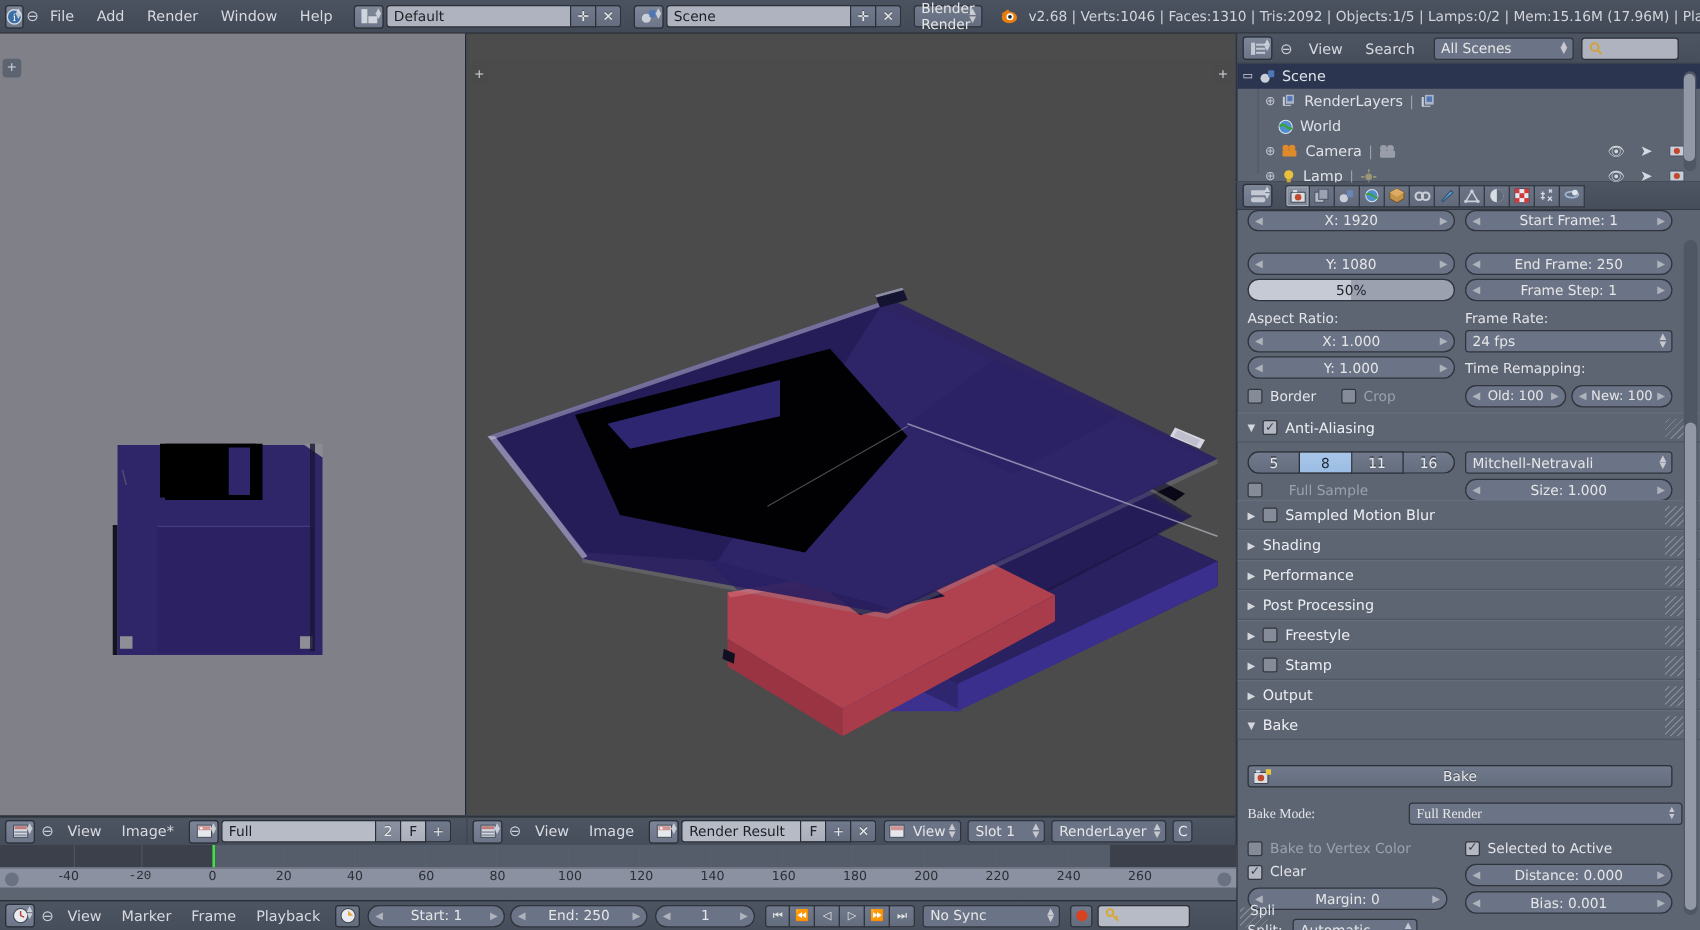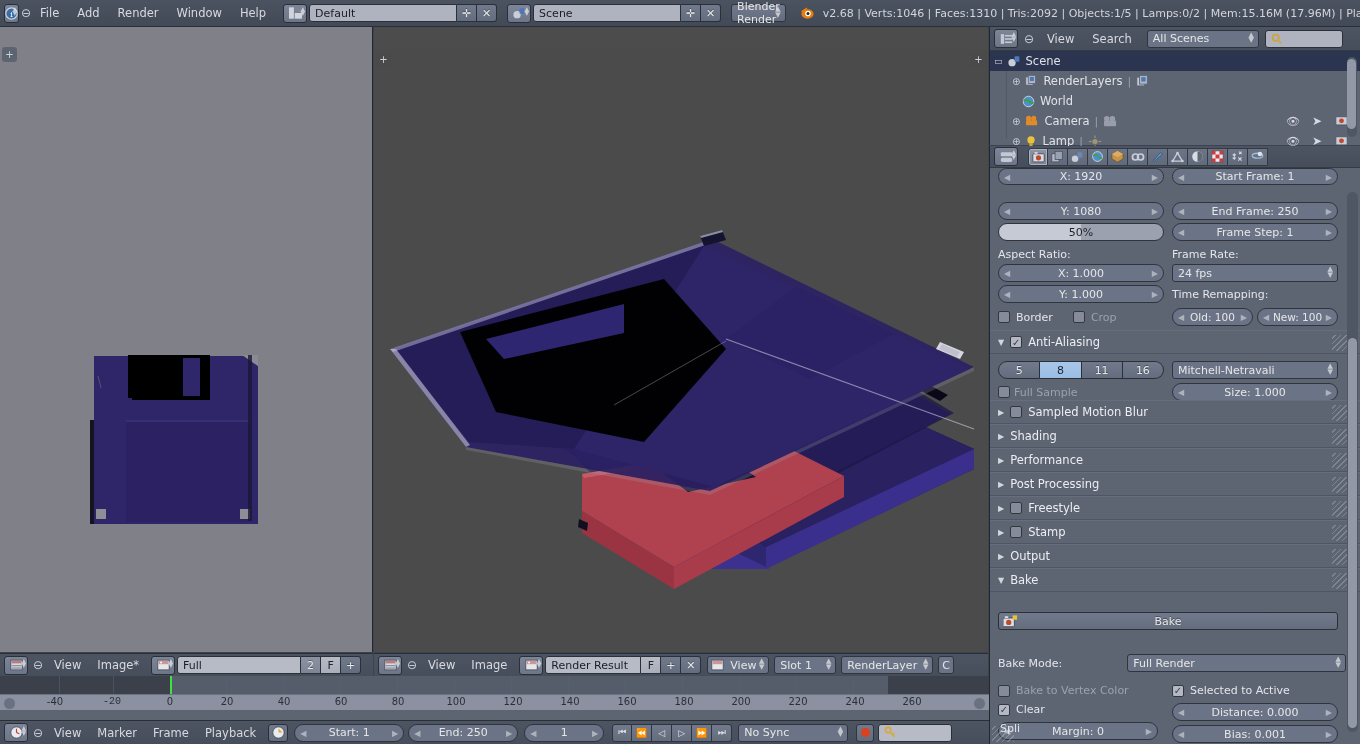--- a/index.html
+++ b/index.html
@@ -645,7 +645,7 @@
             </div>
           </div>
           <div class="row" style="gap:8px;margin-top:4px;">
-            <div style="width:166px;display:flex;align-items:center;gap:4px;">
+            <div style="width:166px;display:flex;align-items:center;gap:21px;">
               <span class="chk off"></span>
               <span class="lbl dim">Full Sample</span>
             </div>

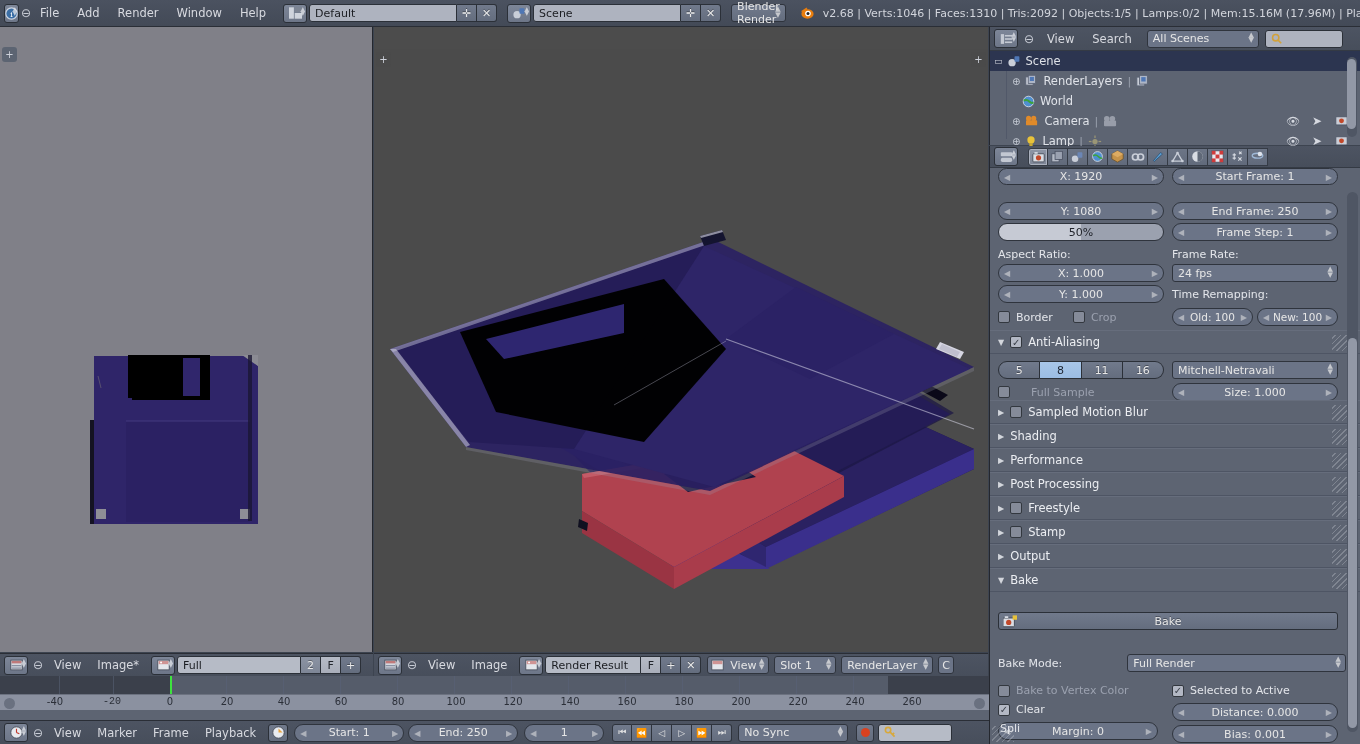--- a/index.html
+++ b/index.html
@@ -717,7 +717,7 @@
           <span>Bake</span>
         </div>
 
-        <div class="row" style="margin-top:24px;gap:24px;">
+        <div class="row" style="margin-top:12px;gap:24px;font-family:Liberation Serif, serif;">
           <span class="lbl" style="width:108px;">Bake Mode:</span>
           <div class="dropdown" style="width:224px;">
             <span>Full Render</span>

